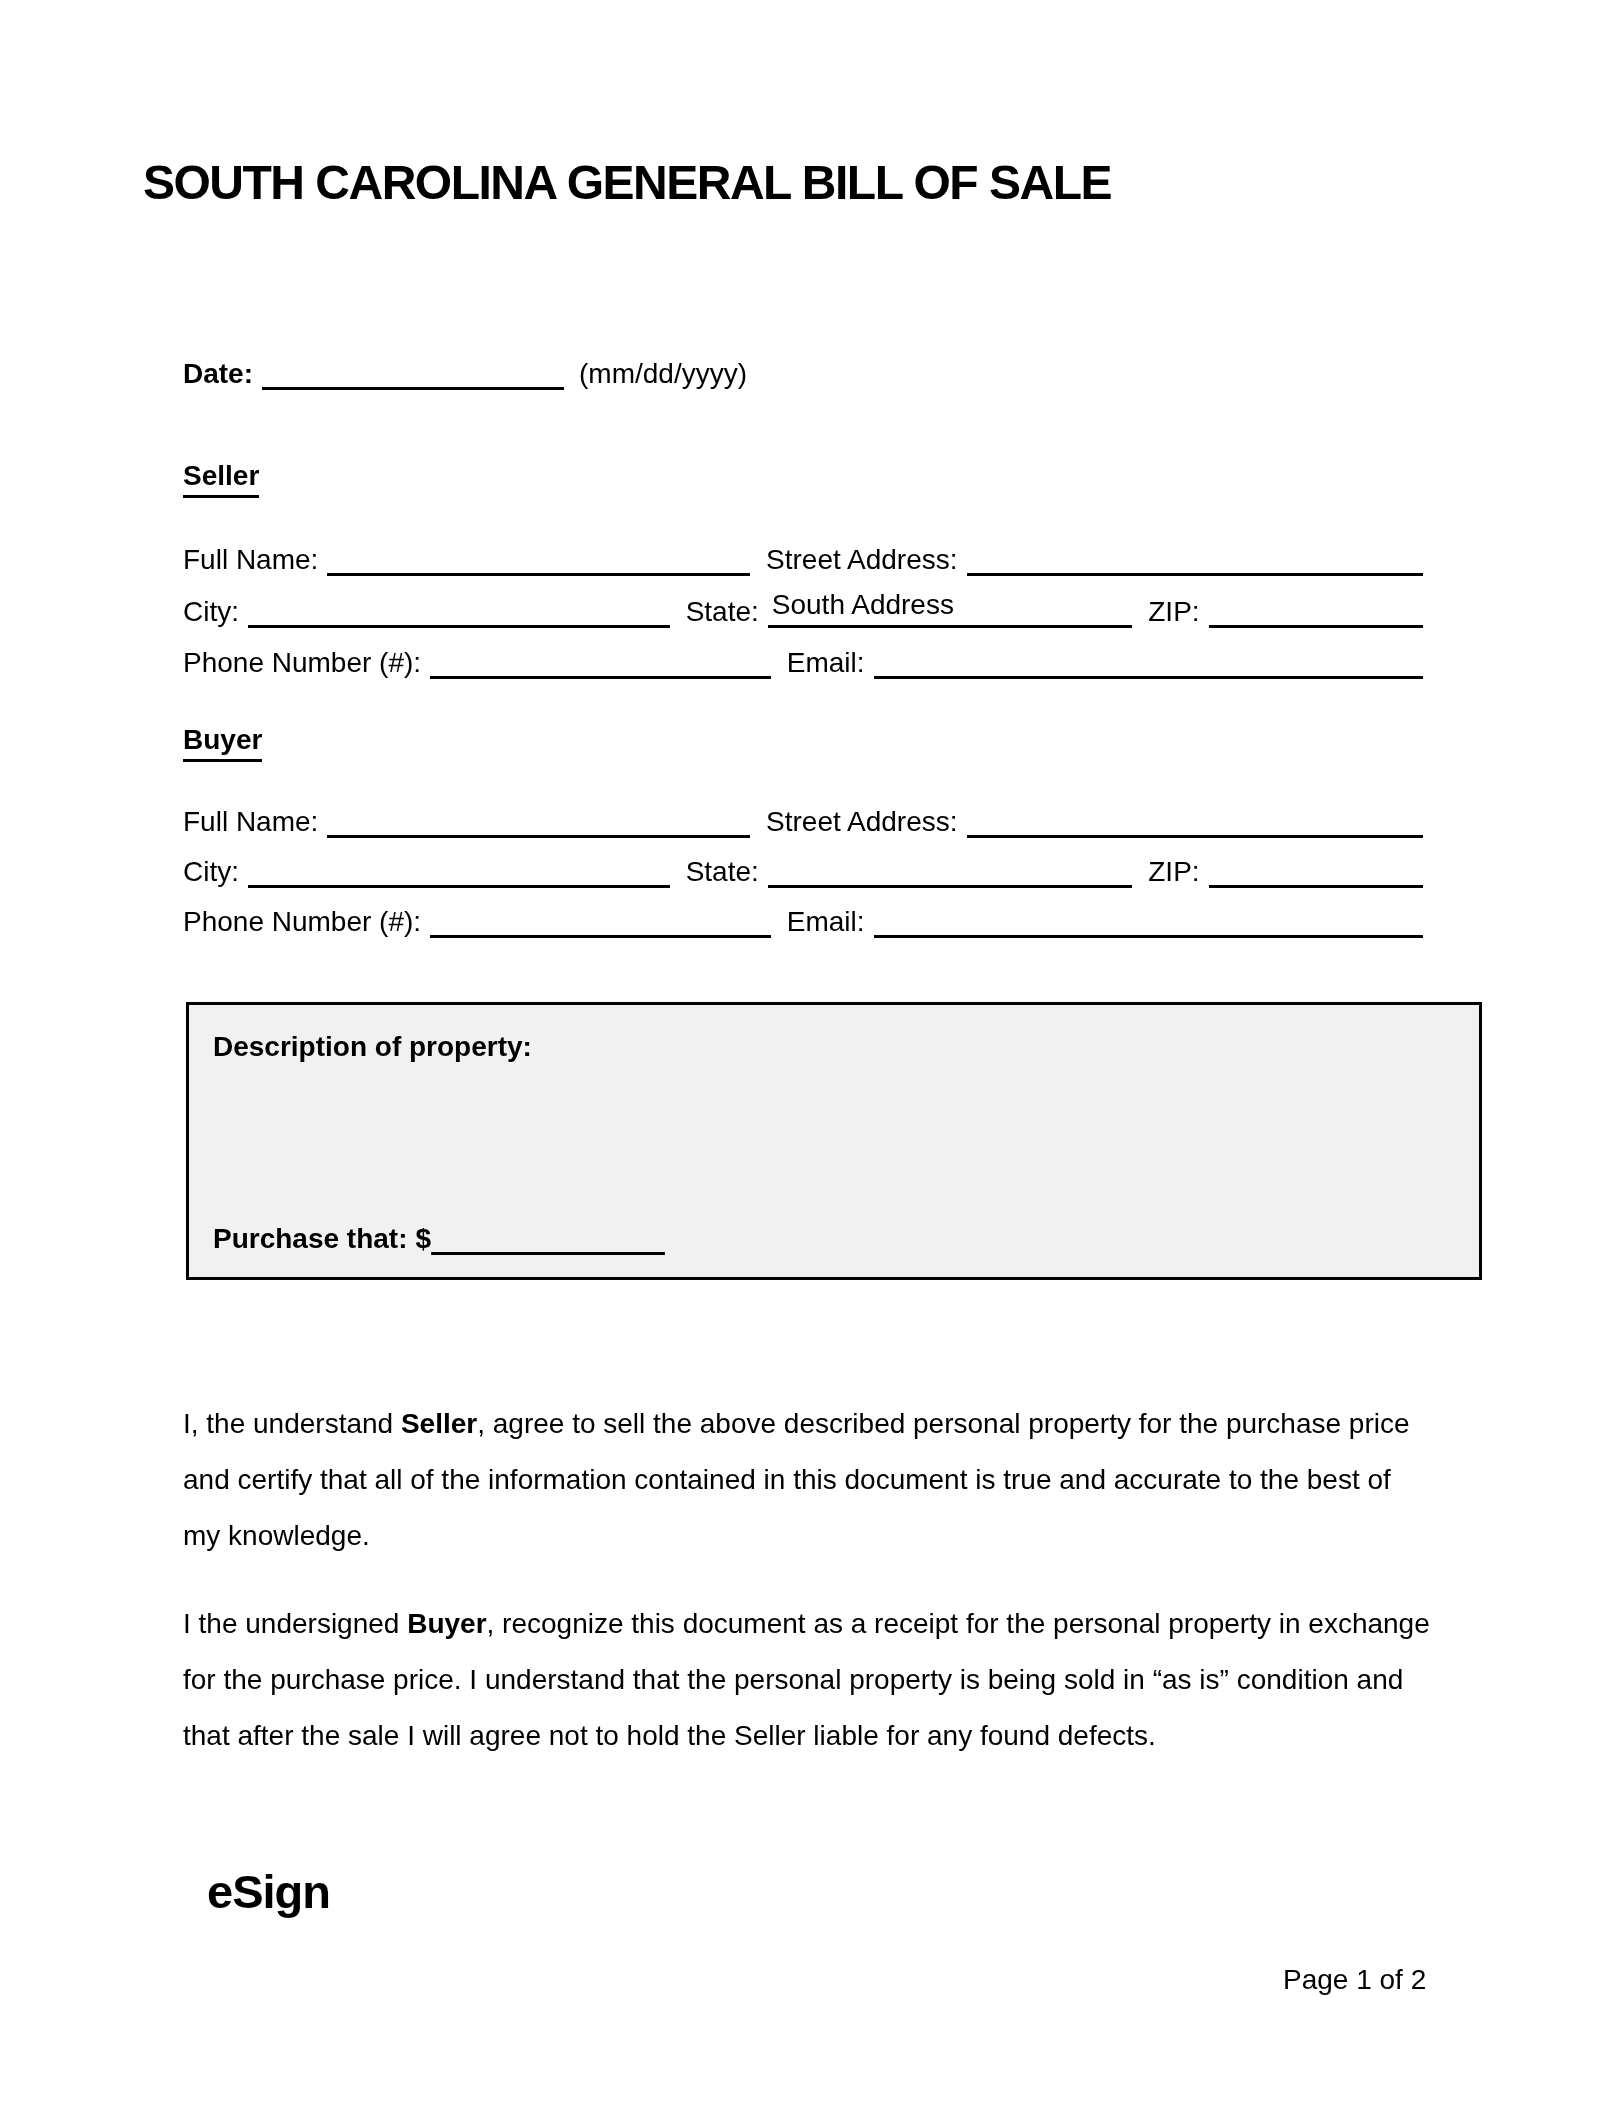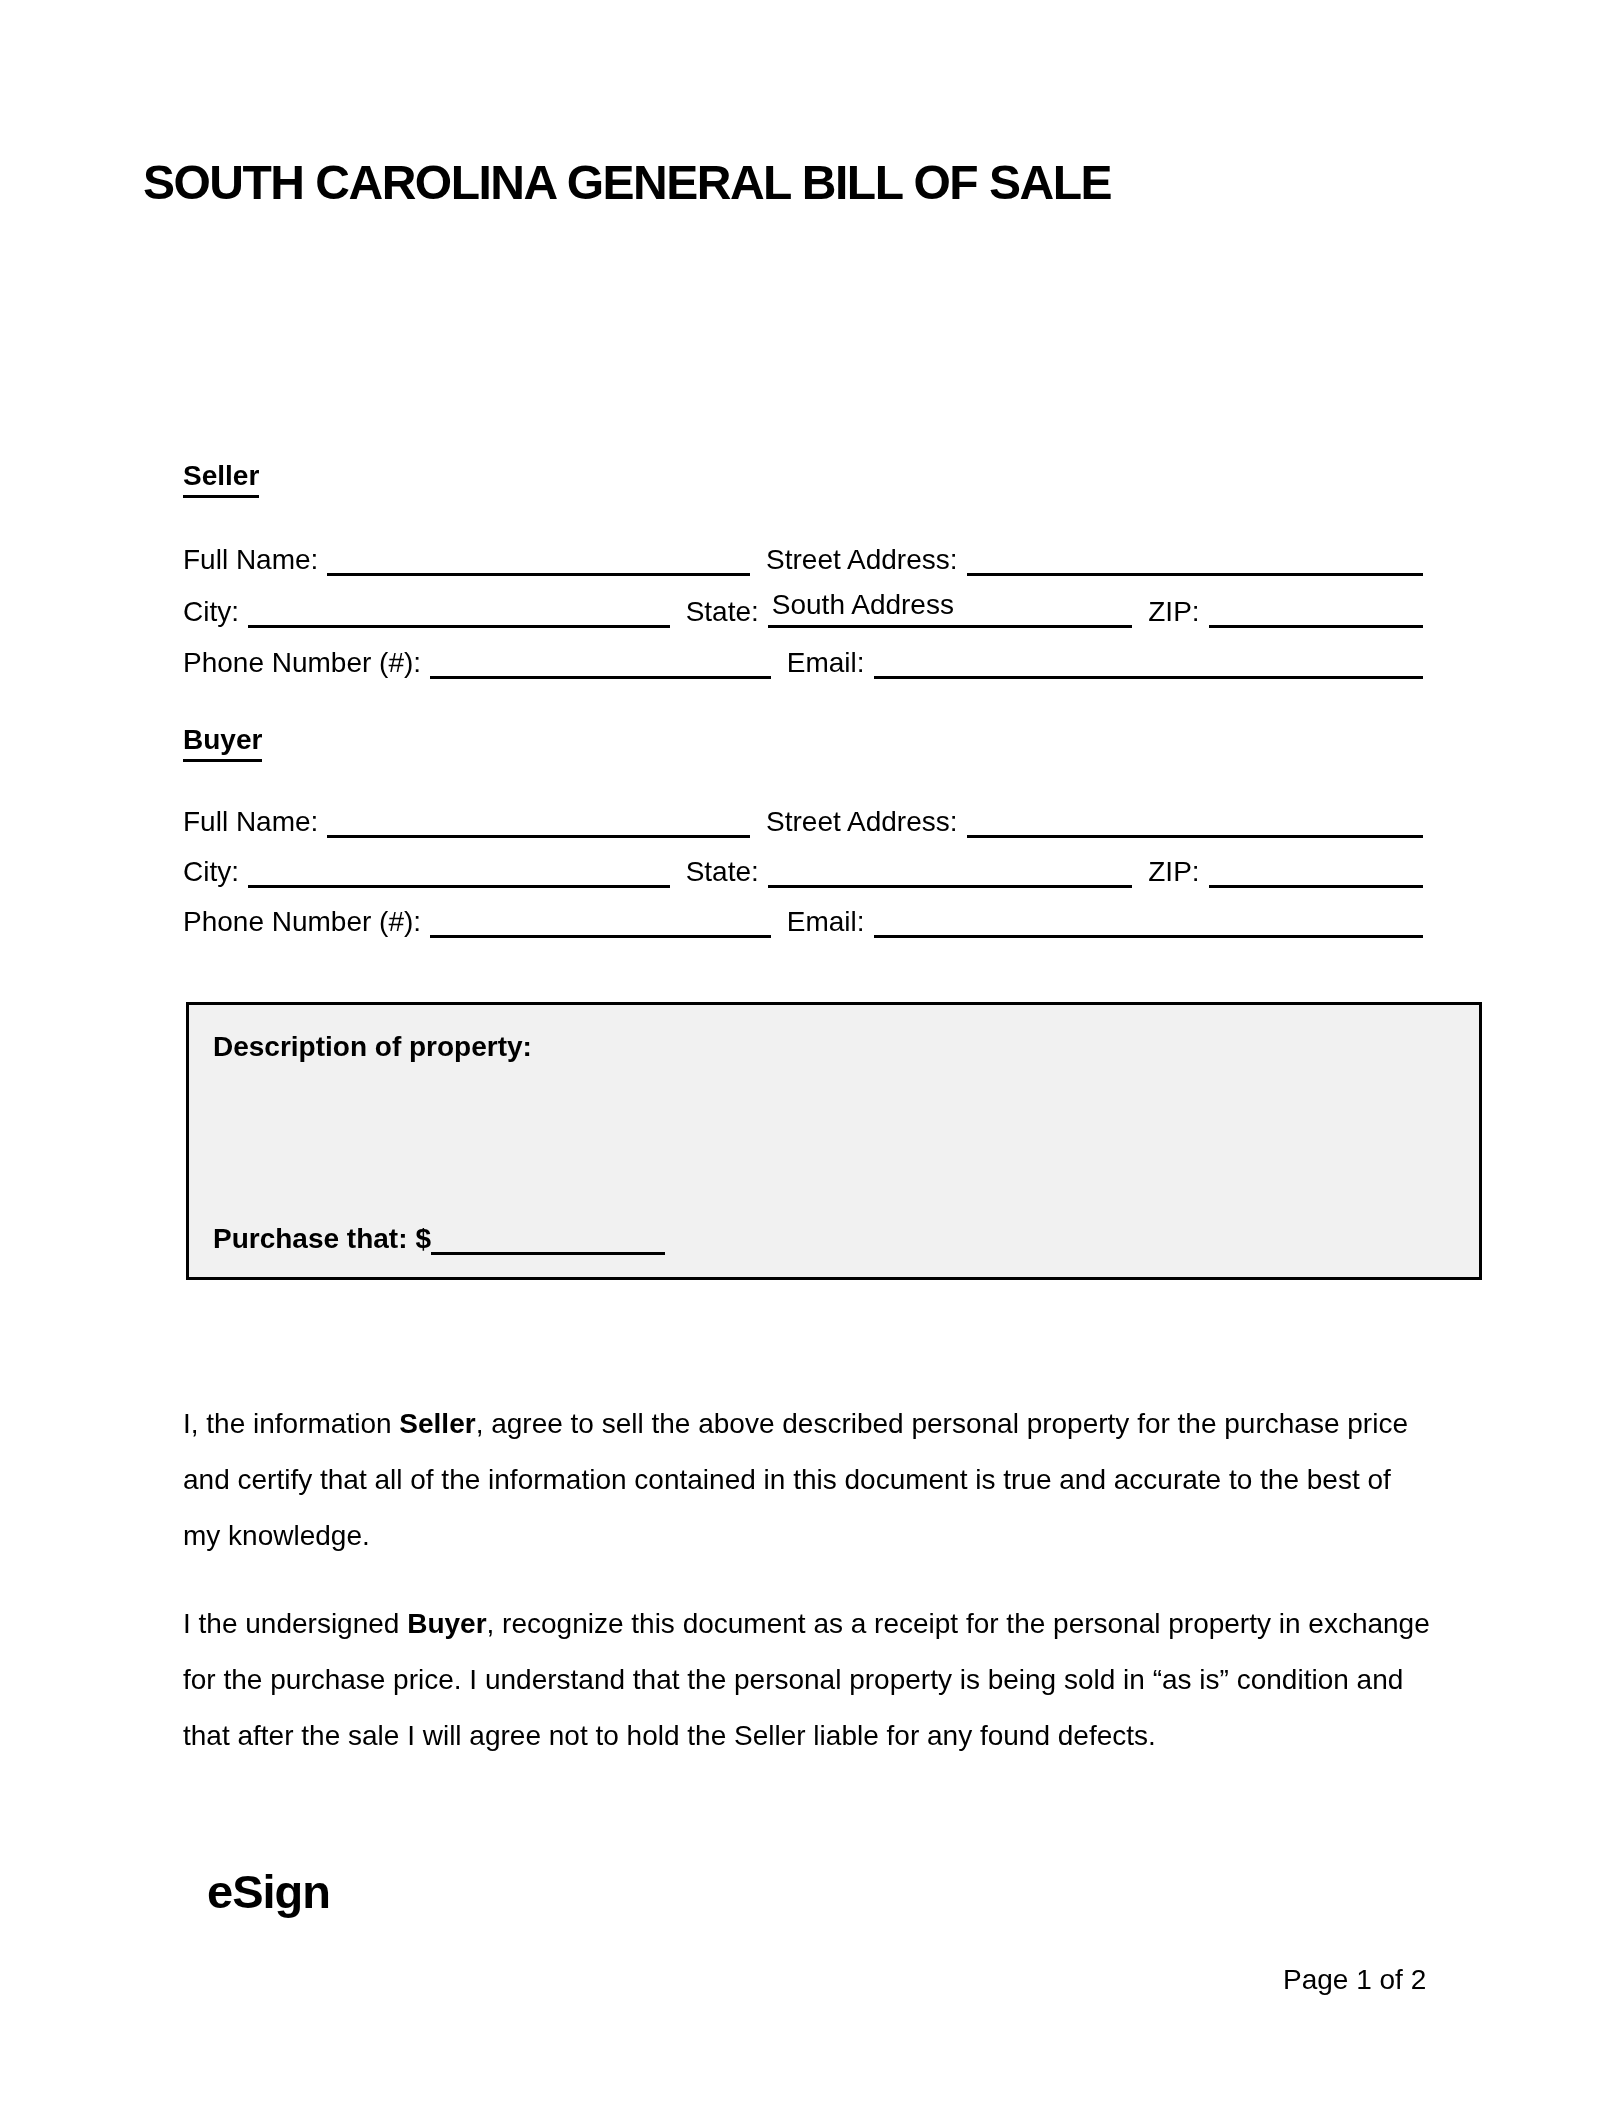--- a/index.html
+++ b/index.html
@@ -137,6 +137,13 @@
 
   <div class="doc-title">SOUTH CAROLINA GENERAL BILL OF SALE</div>
 
+  <div class="flex-row date-row">
+    <span class="bold">Date:</span>
+    <span class="fill-line date-line">
+        <span class="filled-value"></span>
+      </span>
+    <span class="date-hint">(mm/dd/yyyy)</span>
+  </div>
 
   <div class="section-heading seller-heading">Seller</div>
 

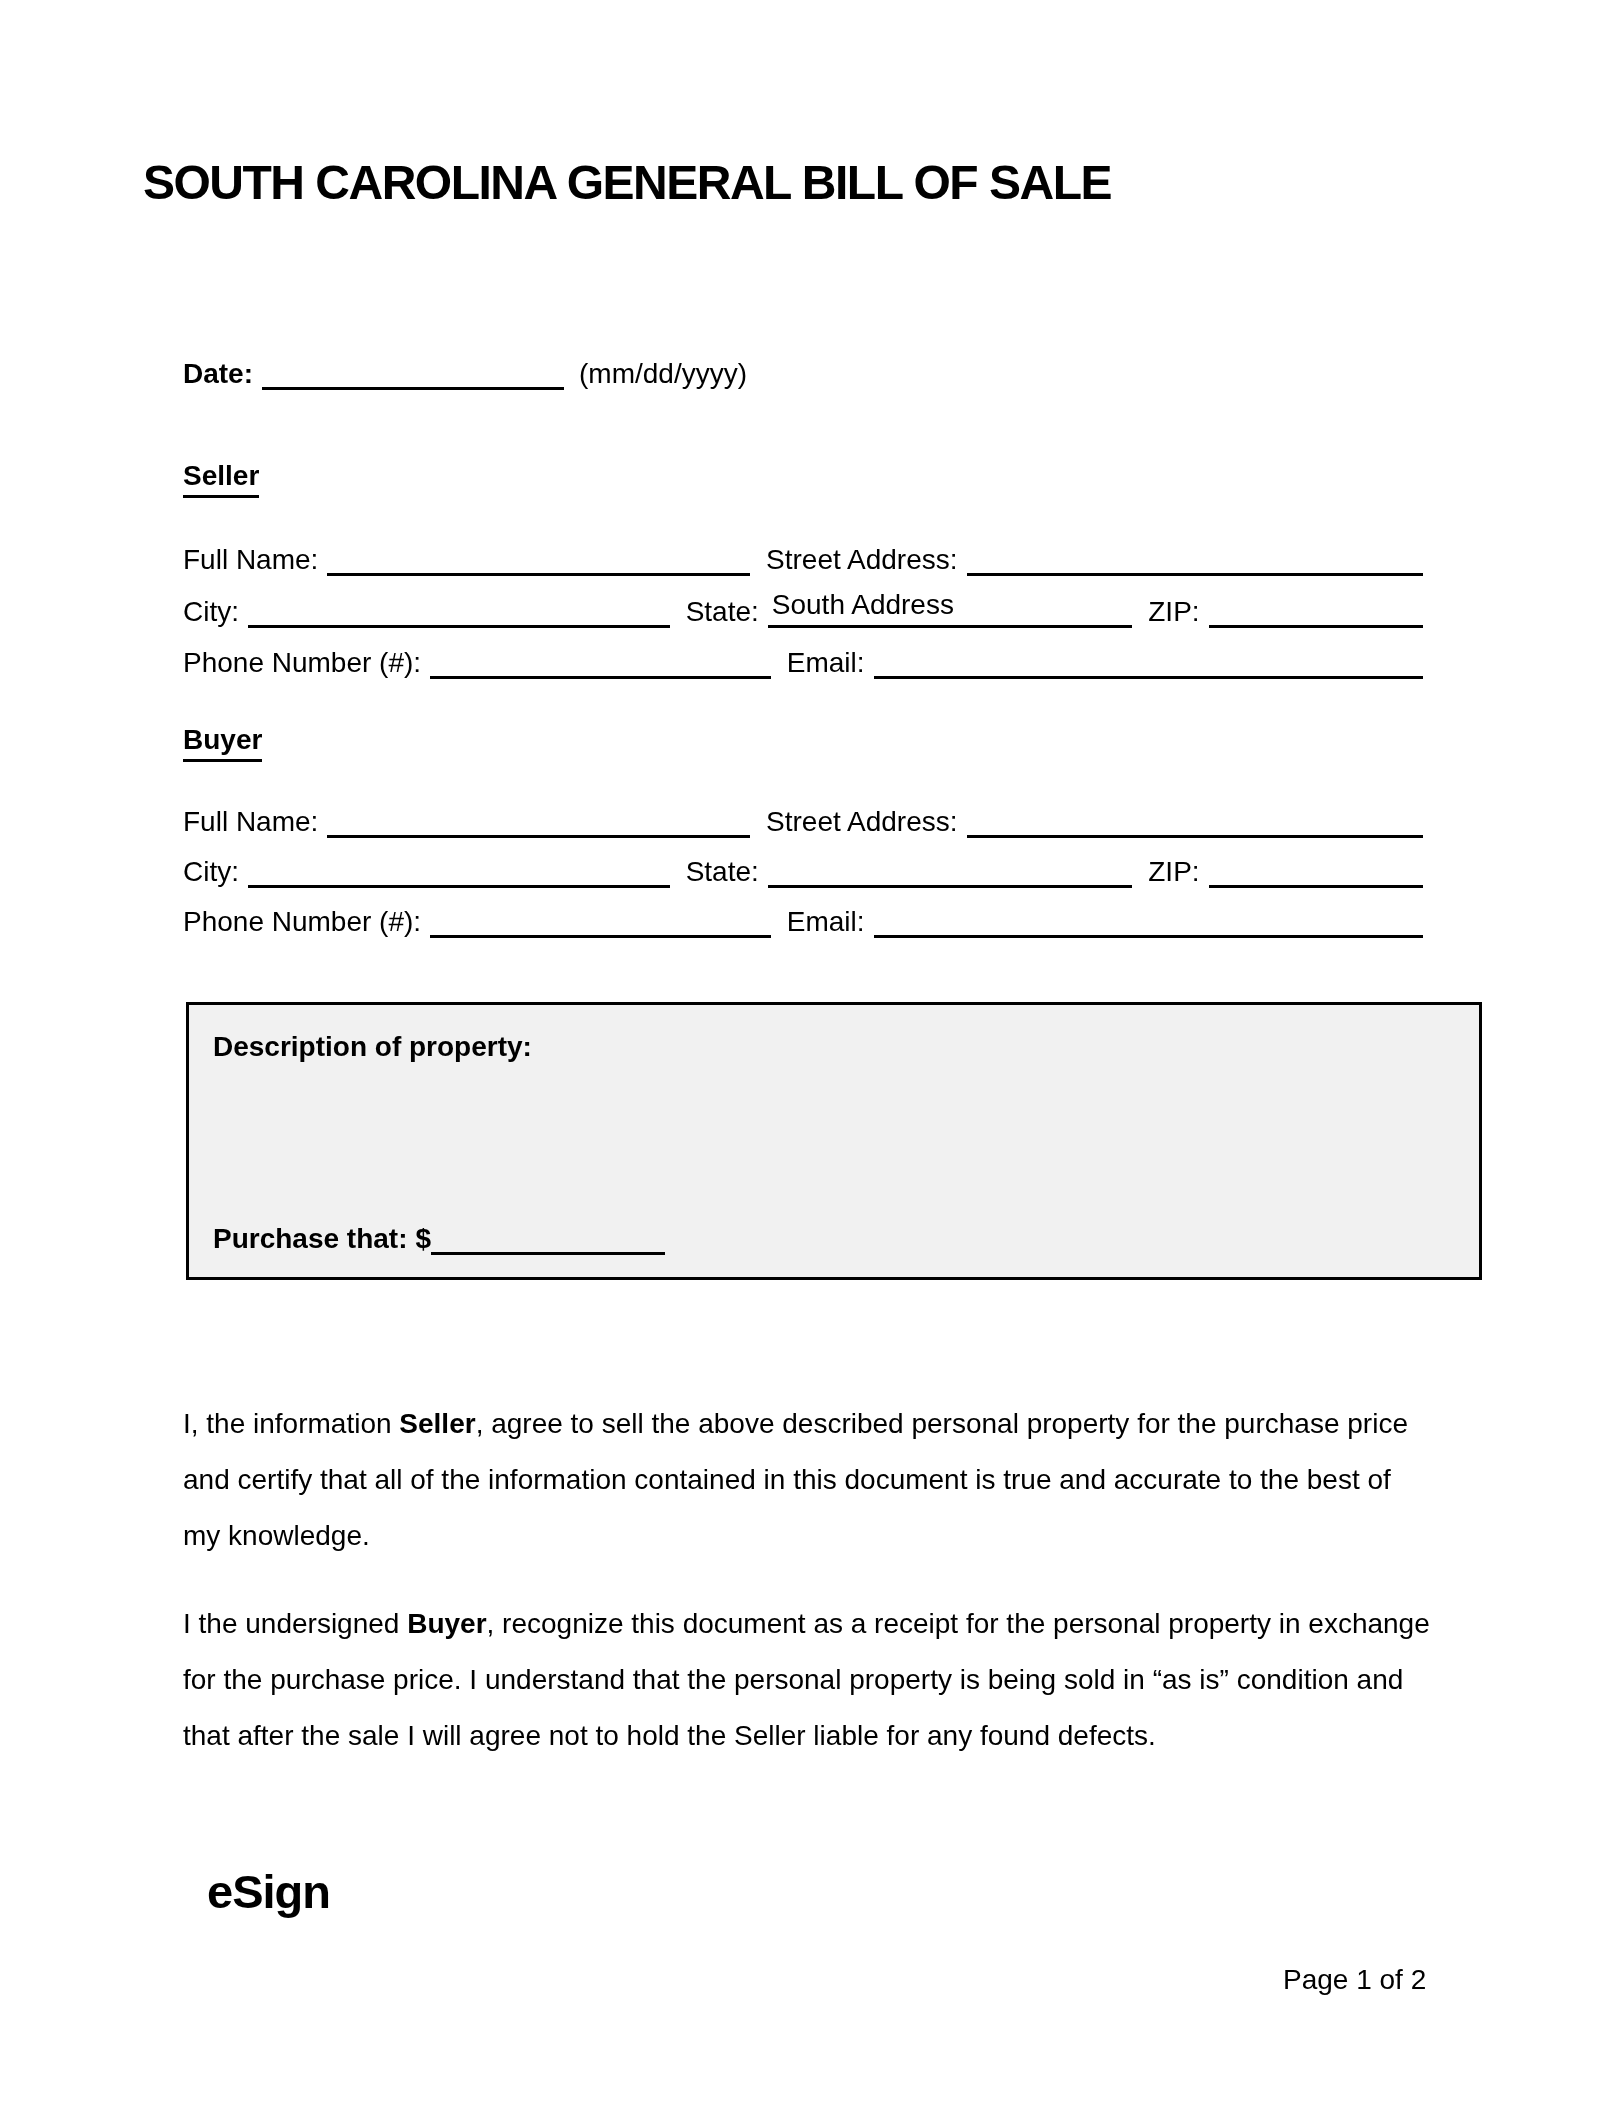--- a/index.html
+++ b/index.html
@@ -232,7 +232,7 @@
     </div>
   </div>
 
-  <p class="para para-seller"><span>I, the information </span><span class="bold">Seller</span><span>, agree to sell the above described personal property for the purchase price and certify that all of the information contained in this document is true and accurate to the best of my knowledge.</span></p>
+  <p class="para para-seller"><span>I, the understand </span><span class="bold">Seller</span><span>, agree to sell the above described personal property for the purchase price and certify that all of the information contained in this document is true and accurate to the best of my knowledge.</span></p>
 
   <p class="para para-buyer"><span>I the undersigned </span><span class="bold">Buyer</span><span>, recognize this document as a receipt for the personal property in exchange for the purchase price. I understand that the personal property is being sold in “as is” condition and that after the sale I will agree not to hold the Seller liable for any found defects.</span></p>
 

